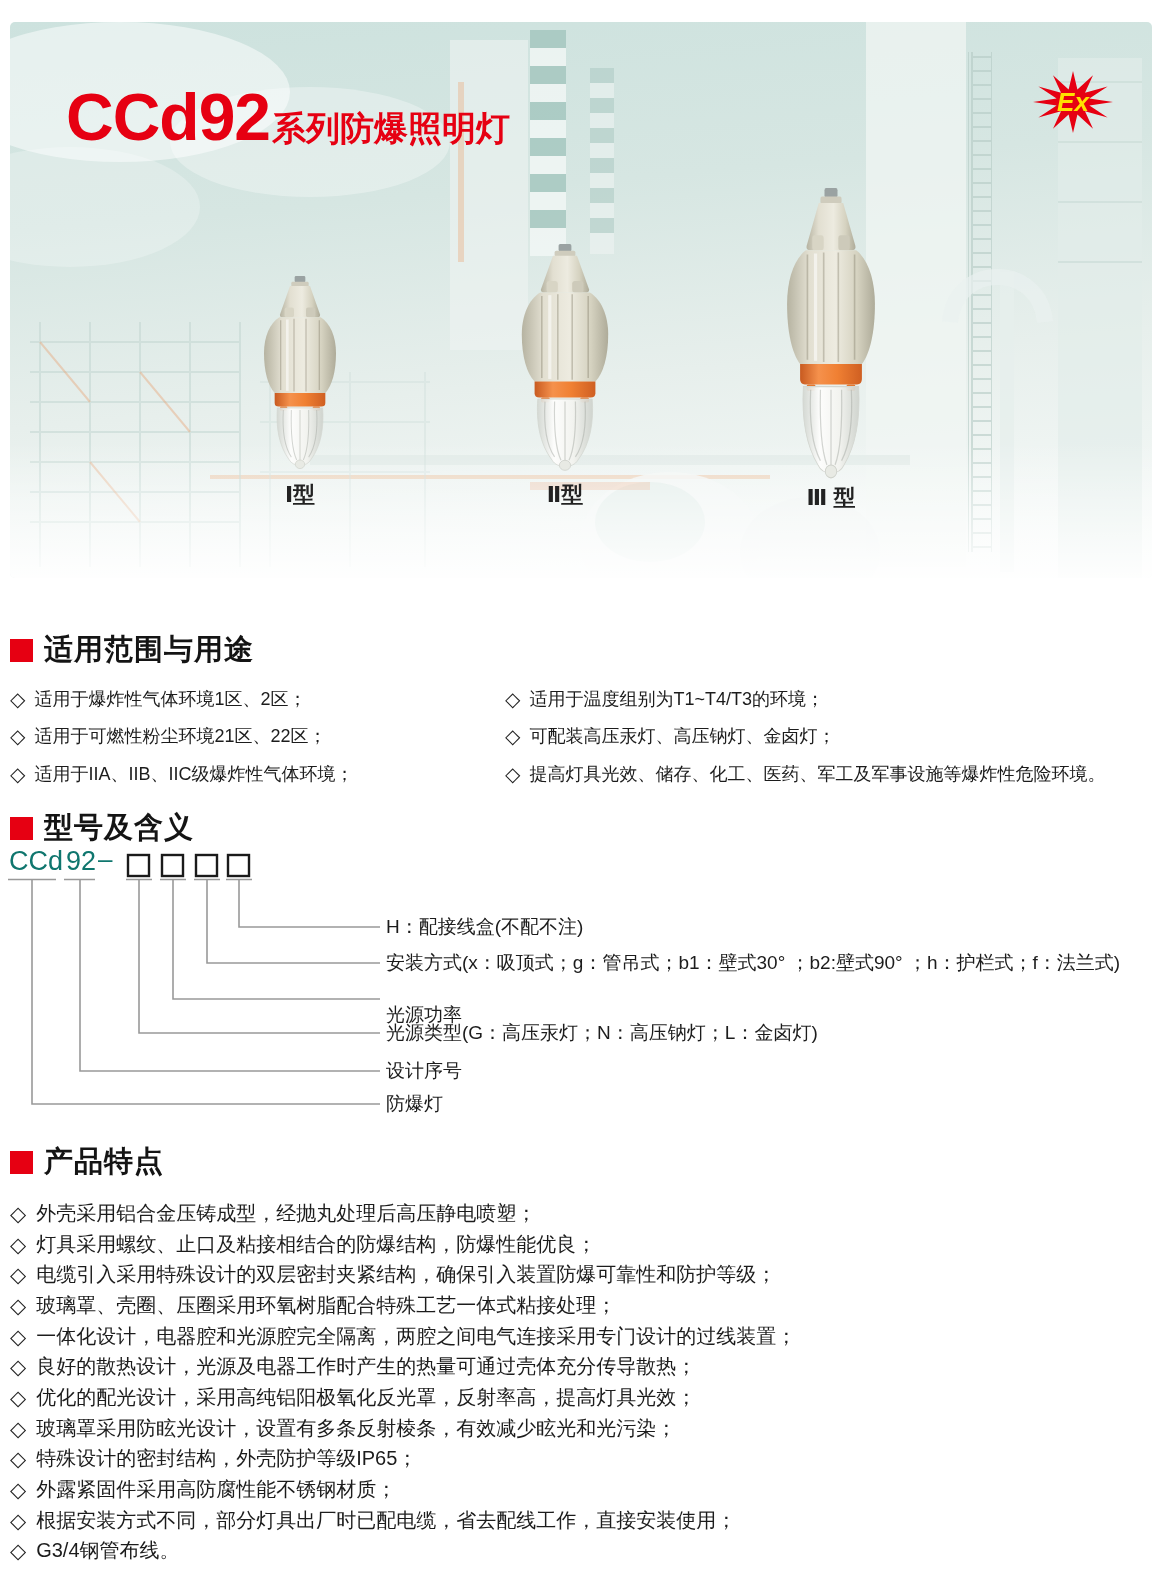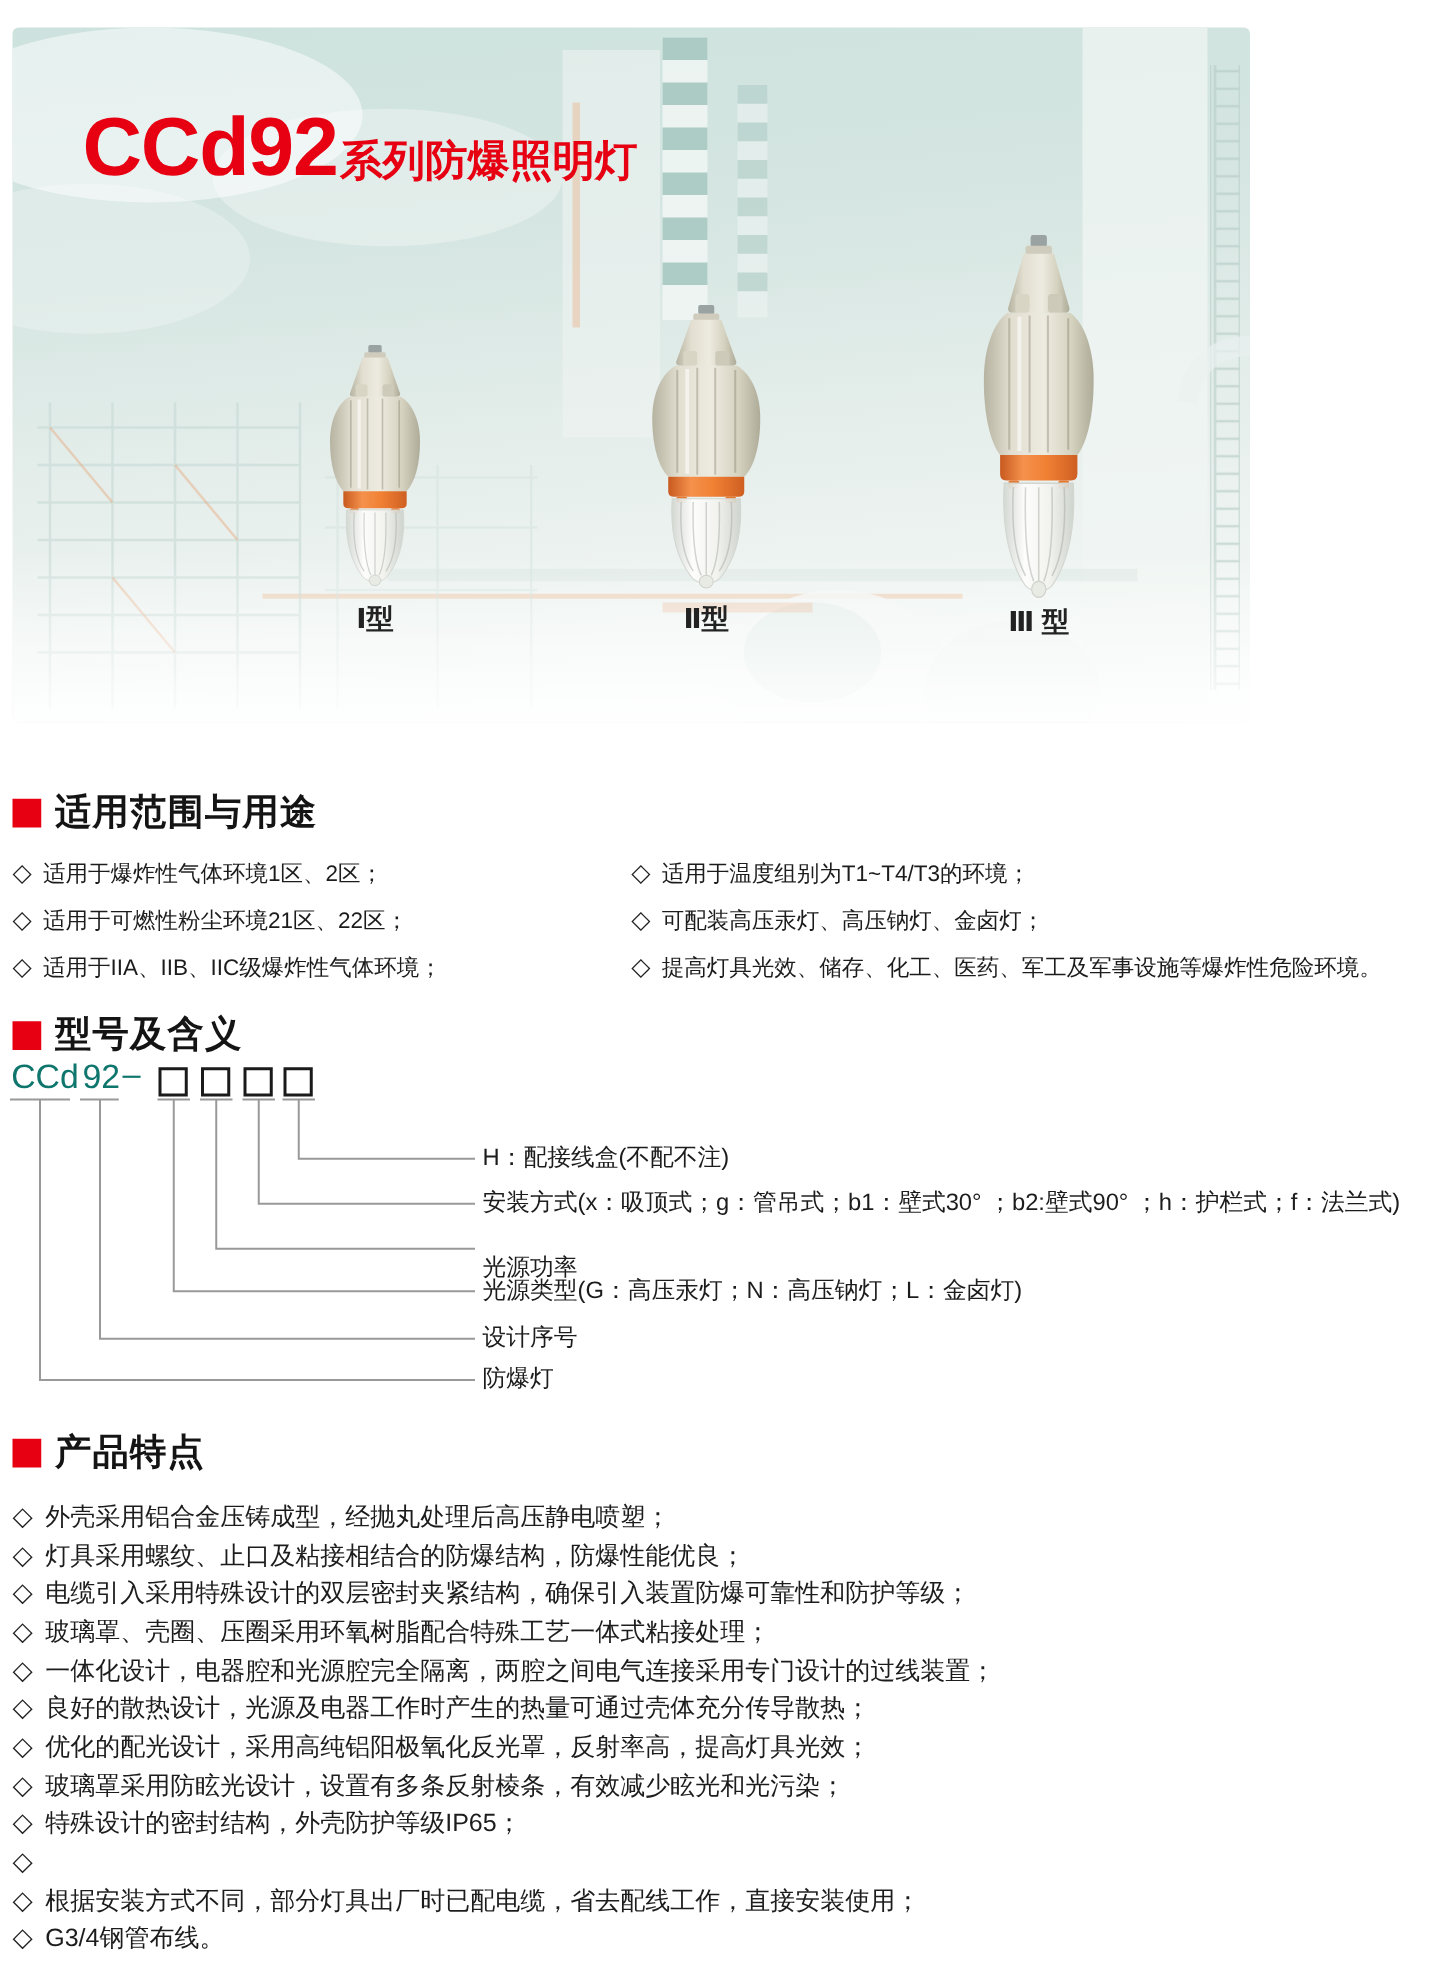--- a/index.html
+++ b/index.html
@@ -7,7 +7,7 @@
   .page{position:relative;width:1160px;height:1580px;overflow:hidden;}
 
   
-  .hero{position:absolute;left:10px;top:22px;width:990px;height:556px;border-radius:5px;overflow:hidden;
+  .hero{position:absolute;left:10px;top:22px;width:1142px;height:556px;border-radius:5px;overflow:hidden;
     background:linear-gradient(175deg,#cde2de 0%,#d6e6e2 32%,#e7efec 62%,#f8fbfa 100%);}
   .backdrop{position:absolute;left:0;top:0;width:1142px;height:556px;}
   .hero-title{position:absolute;left:56px;top:62px;display:flex;align-items:baseline;gap:2px;}

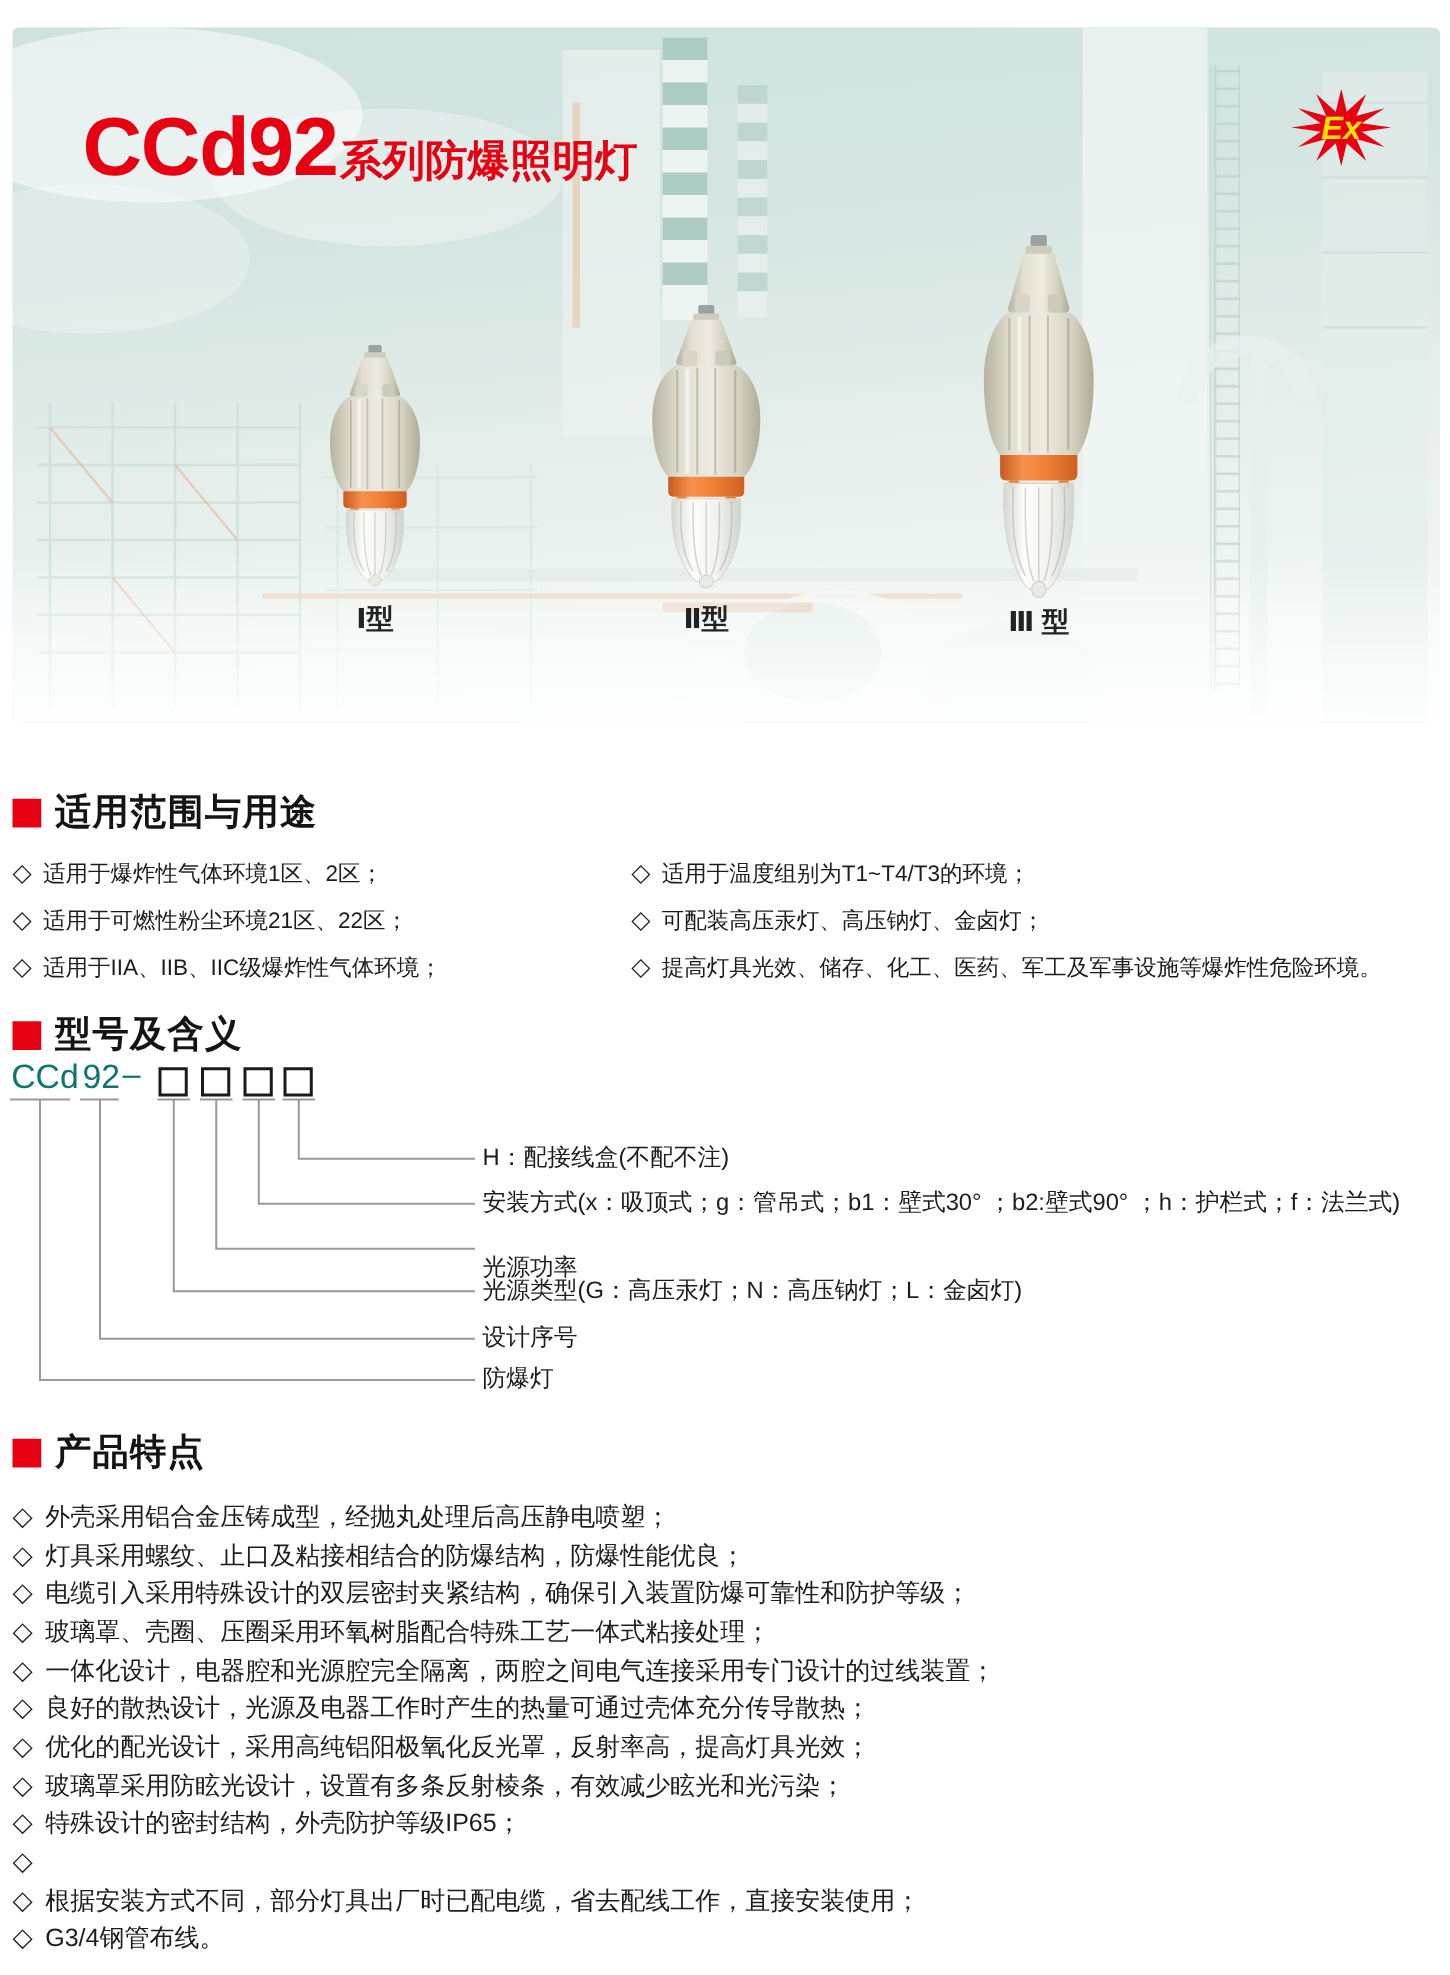--- a/index.html
+++ b/index.html
@@ -296,6 +296,7 @@
     </div>
     <div class="b-row">
       <span class="dia">◇</span>
+      <span class="b-text">外露紧固件采用高防腐性能不锈钢材质；</span>
     </div>
     <div class="b-row">
       <span class="dia">◇</span>

